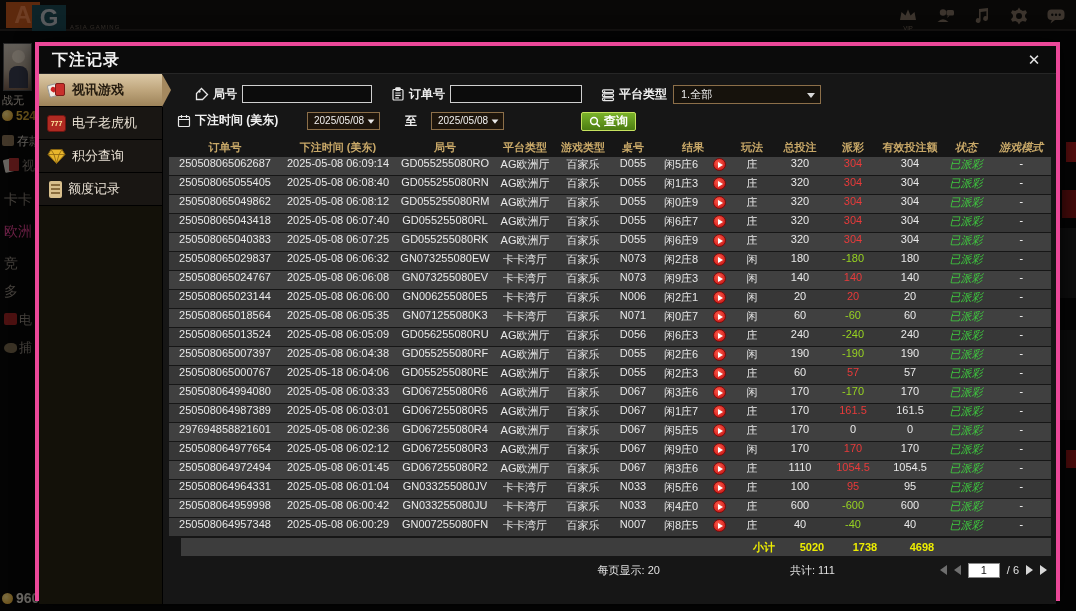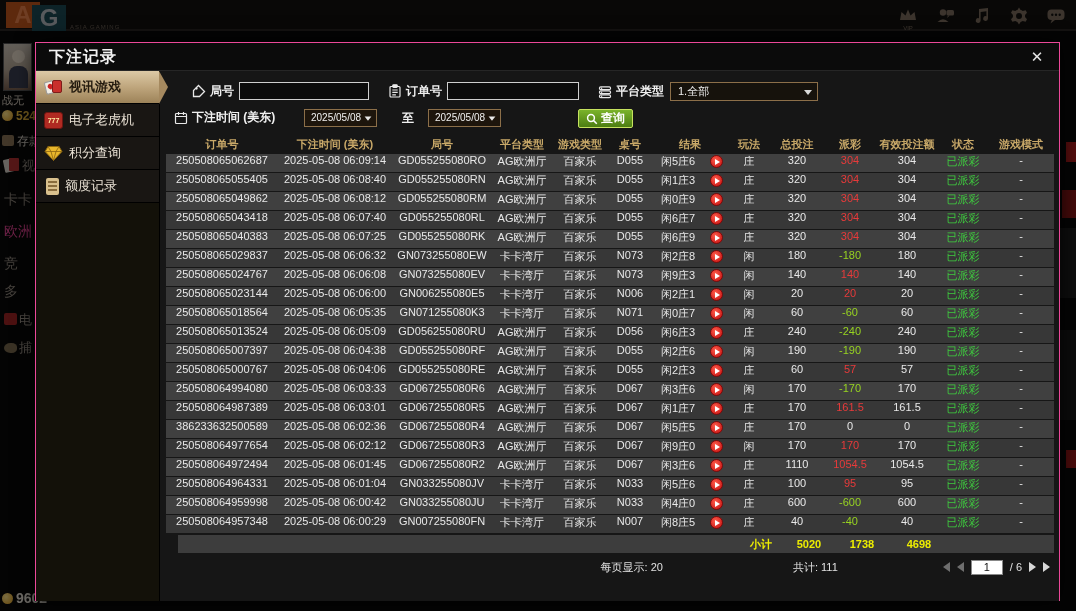--- a/index.html
+++ b/index.html
@@ -42,7 +42,7 @@
   #dim { position:absolute; inset:0; background:rgba(0,0,0,0.52); }
 
   
-  #dialog { position:absolute; left:35px; top:42px; width:1025px; height:559px; background:#161616; border:1px solid #ec4899; box-shadow:0 0 18px rgba(0,0,0,0.8); }
+  #dialog { position:absolute; left:35px; top:42px; width:1025px; height:559px; background:#161616; border:4px solid #ec4899; box-shadow:0 0 18px rgba(0,0,0,0.8); }
   .dlg-title { position:relative; height:28px; background:#0b0b0b; border-bottom:1px solid #262626; }
   .dlg-title h1 { font-size:16px; font-weight:bold; color:#f2f2f2; line-height:28px; padding-left:13px; letter-spacing:1px; }
   .dlg-close { position:absolute; right:12px; top:4px; width:20px; height:20px; color:#e5e5e5; font-size:15px; line-height:20px; text-align:center; cursor:pointer; }

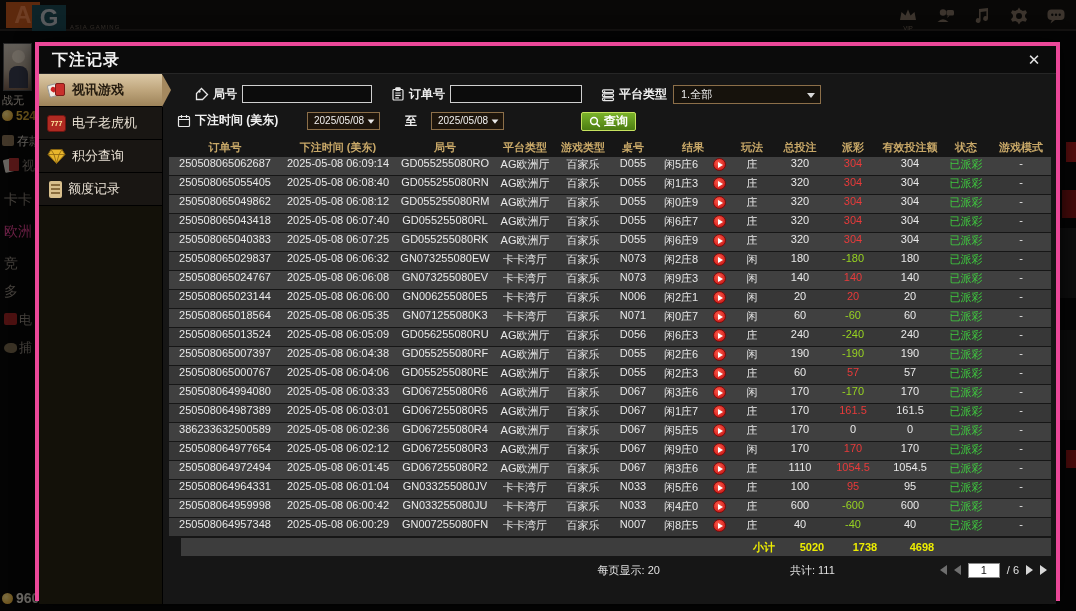--- a/index.html
+++ b/index.html
@@ -93,7 +93,7 @@
   .c-order{width:112px;} .c-time{width:114px;} .c-round{width:100px;} .c-platform{width:60px;}
   .c-game{width:56px;} .c-table{width:44px;} .c-result{width:52px;} .c-play{width:24px;}
   .c-playtype{width:42px;} .c-bet{width:54px;} .c-payout{width:52px;} .c-valid{width:62px;}
-  .c-status{width:50px;} .c-mode{width:50px; flex:1;}
+  .c-status{width:50px;font-style:italic;} .c-mode{width:50px; flex:1;}
   .h-result{width:76px;}
   .play-btn { display:inline-block; position:relative; width:13px; height:13px; border-radius:50%; background:radial-gradient(circle at 40% 35%,#ff5a4a,#c00d0d); border:1px solid #7d0a0a; vertical-align:middle; cursor:pointer; }
   .play-btn::after { content:""; position:absolute; left:4.5px; top:3.5px; border-left:5px solid #fff; border-top:3px solid transparent; border-bottom:3px solid transparent; }

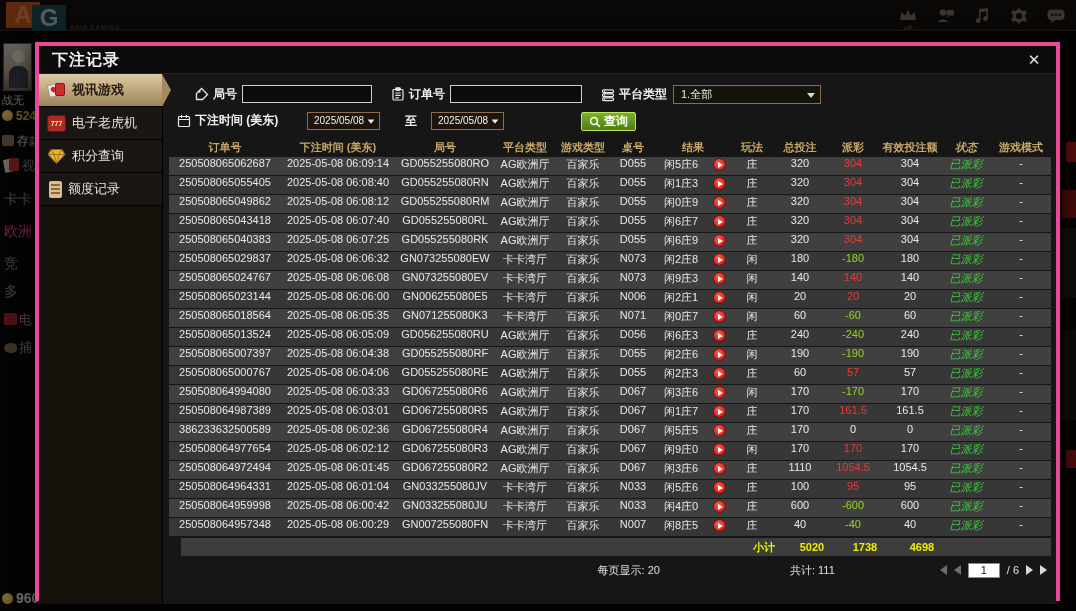--- a/index.html
+++ b/index.html
@@ -93,7 +93,7 @@
   .c-order{width:112px;} .c-time{width:114px;} .c-round{width:100px;} .c-platform{width:60px;}
   .c-game{width:56px;} .c-table{width:44px;} .c-result{width:52px;} .c-play{width:24px;}
   .c-playtype{width:42px;} .c-bet{width:54px;} .c-payout{width:52px;} .c-valid{width:62px;}
-  .c-status{width:50px;font-style:italic;} .c-mode{width:50px; flex:1;}
+  .c-status{width:50px;font-style:italic;} .c-mode{width:50px; flex:1;font-style:italic;}
   .h-result{width:76px;}
   .play-btn { display:inline-block; position:relative; width:13px; height:13px; border-radius:50%; background:radial-gradient(circle at 40% 35%,#ff5a4a,#c00d0d); border:1px solid #7d0a0a; vertical-align:middle; cursor:pointer; }
   .play-btn::after { content:""; position:absolute; left:4.5px; top:3.5px; border-left:5px solid #fff; border-top:3px solid transparent; border-bottom:3px solid transparent; }

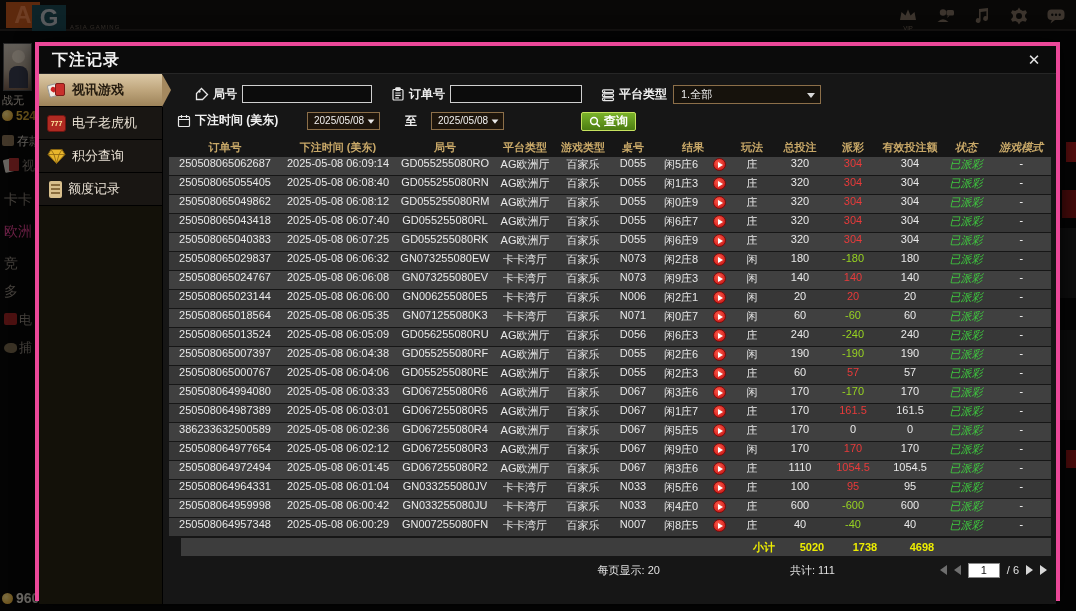--- a/index.html
+++ b/index.html
@@ -503,7 +503,7 @@
 
   <div class="tr">
     <span class="td c-order">250508065000767</span>
-    <span class="td c-time">2025-05-08 06:04:06</span>
+    <span class="td c-time">2025-05-18 06:04:06</span>
     <span class="td c-round">GD055255080RE</span>
     <span class="td c-platform">AG欧洲厅</span>
     <span class="td c-game">百家乐</span>

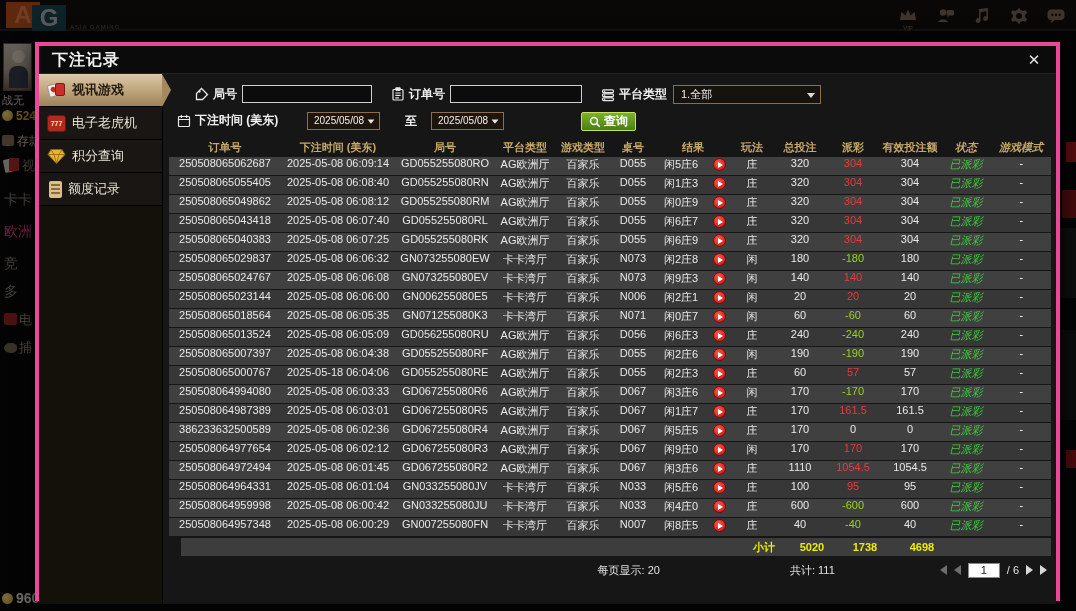--- a/index.html
+++ b/index.html
@@ -553,7 +553,7 @@
   </div>
 
   <div class="tr">
-    <span class="td c-order">386233632500589</span>
+    <span class="td c-order">297694858821601</span>
     <span class="td c-time">2025-05-08 06:02:36</span>
     <span class="td c-round">GD067255080R4</span>
     <span class="td c-platform">AG欧洲厅</span>

